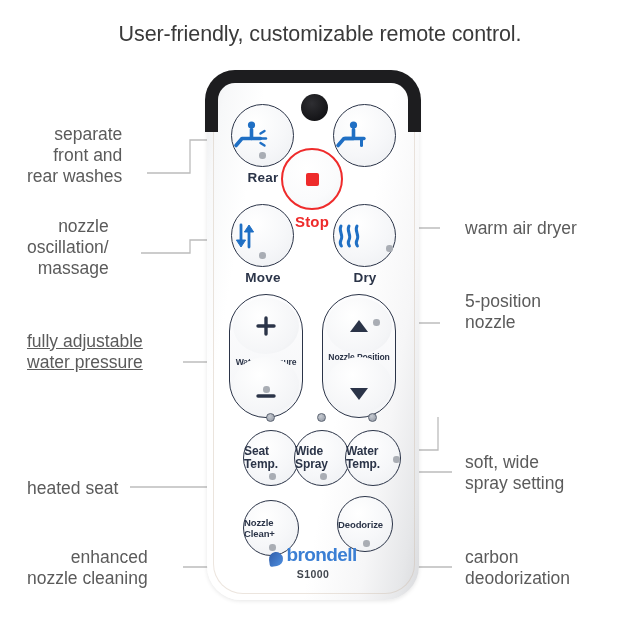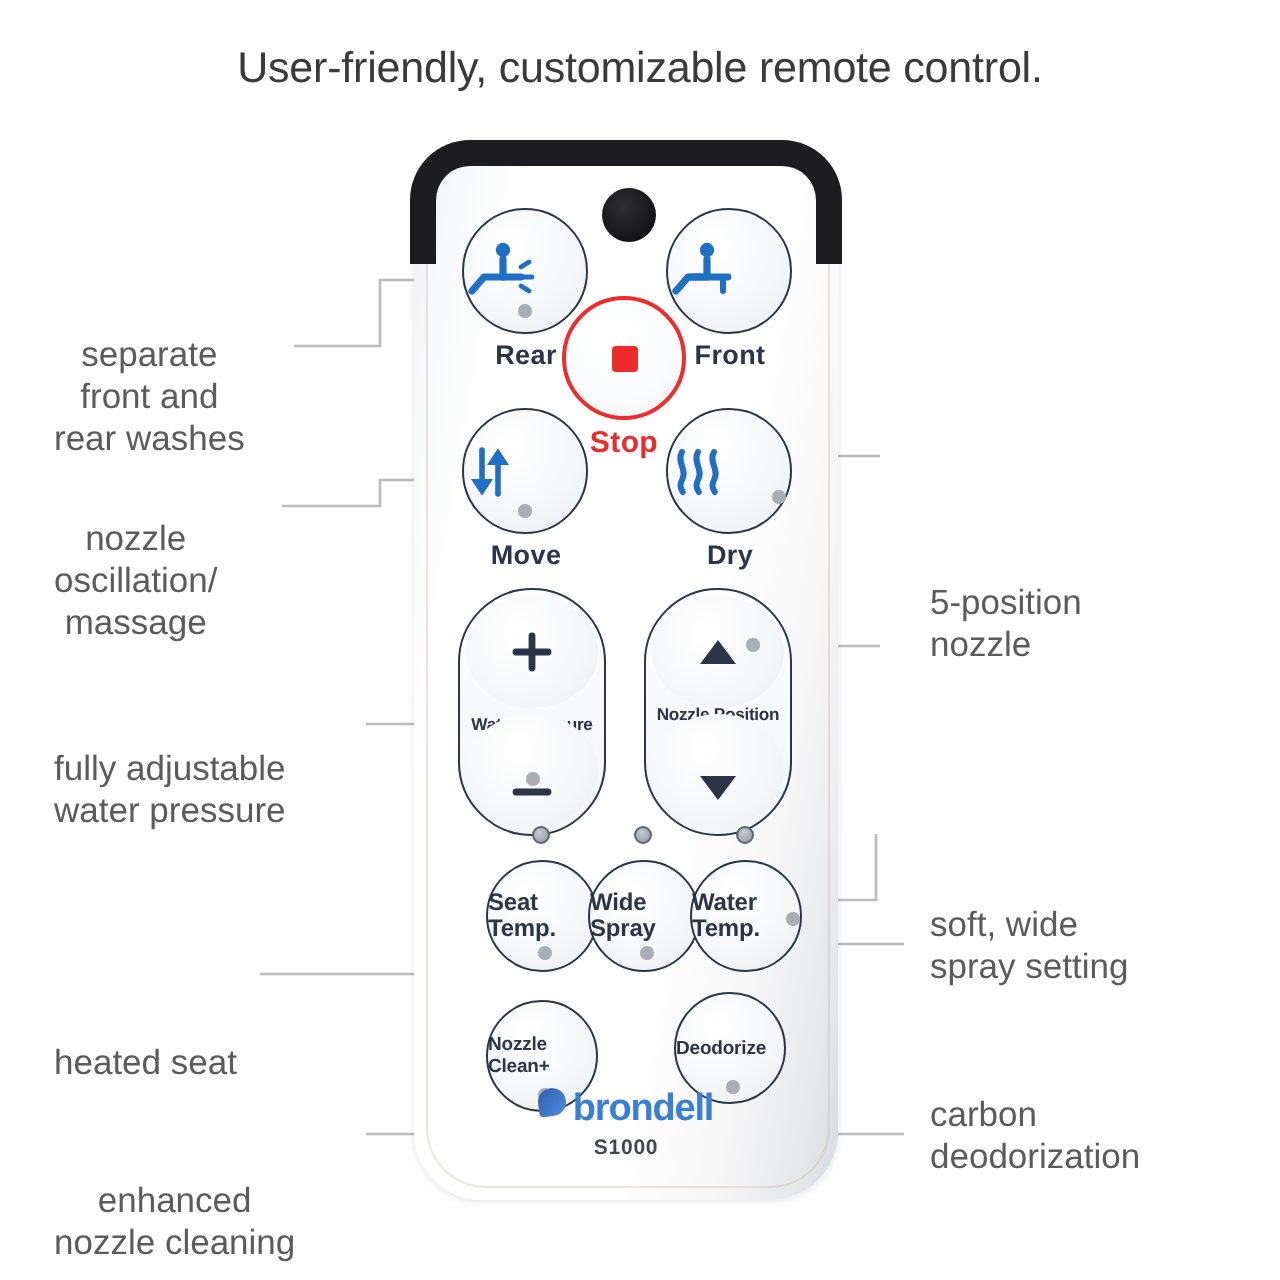--- a/index.html
+++ b/index.html
@@ -38,7 +38,7 @@
     font-weight: 400;
     white-space: pre-line;
   }
-  .anno.left  { text-align: center; margin-top: 43px; }
+  .anno.left  { text-align: right; }
   .anno.right { text-align: left; }
 
   

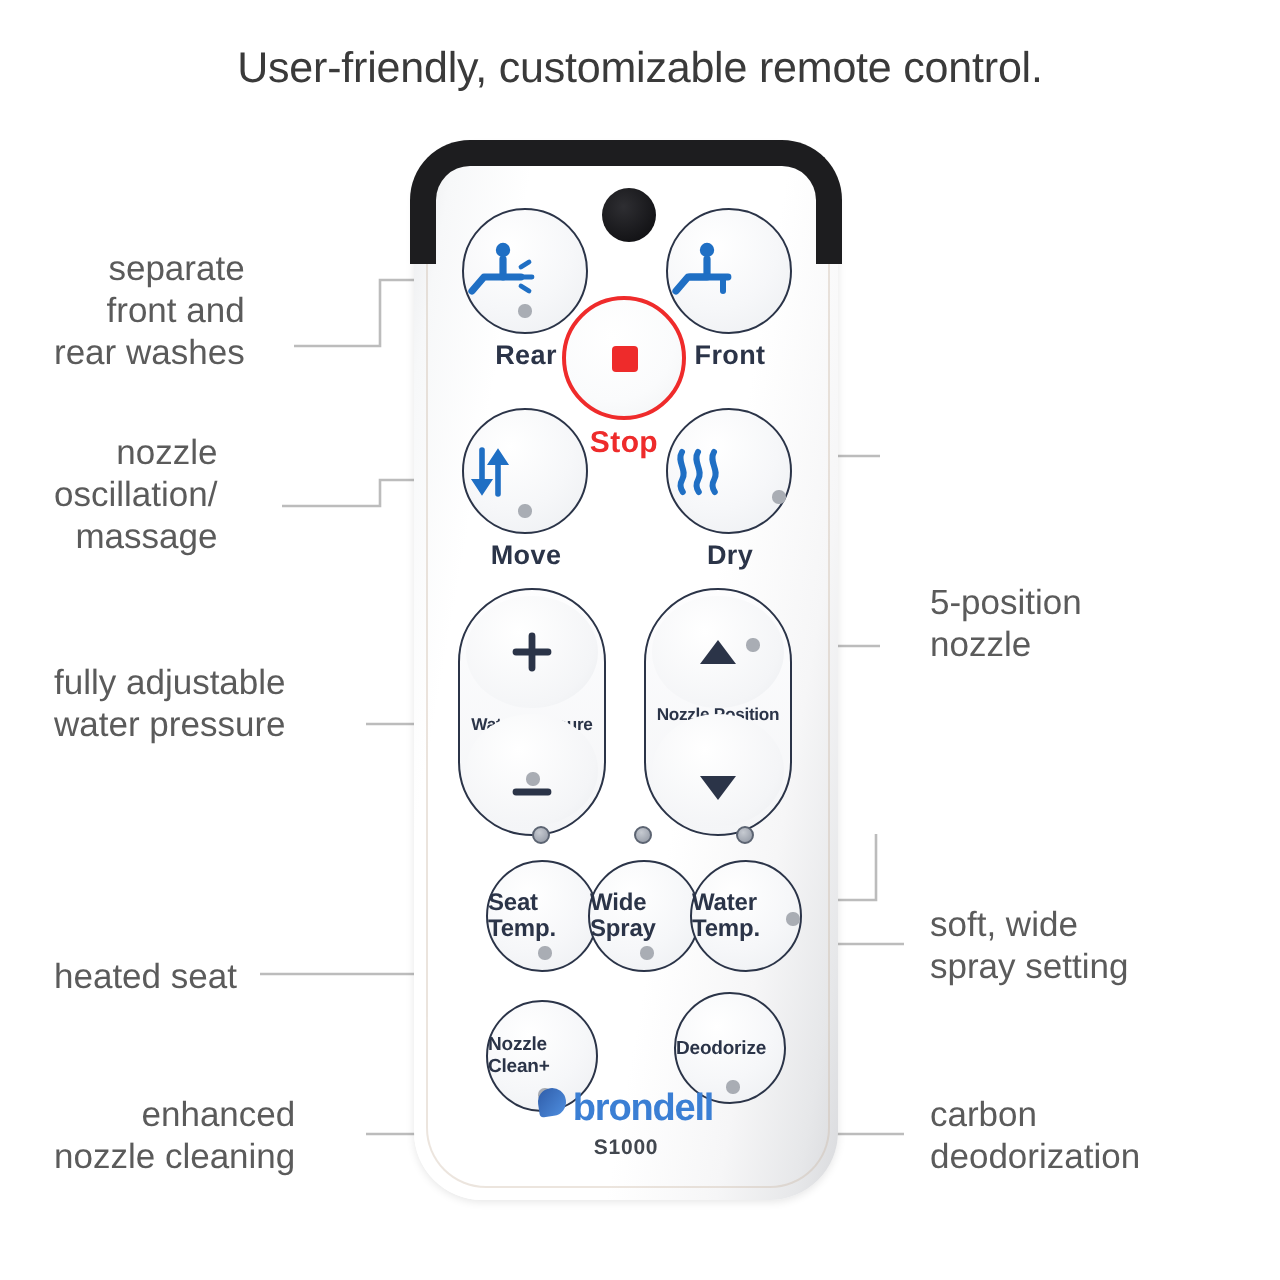--- a/index.html
+++ b/index.html
@@ -342,7 +342,6 @@
         </g>
       </svg>
     </div>
-    <div class="btn-label-out" style="left:98px; top:98px;">Front</div>
 
     <div id="btn-stop">
       <div id="stop-square"></div>

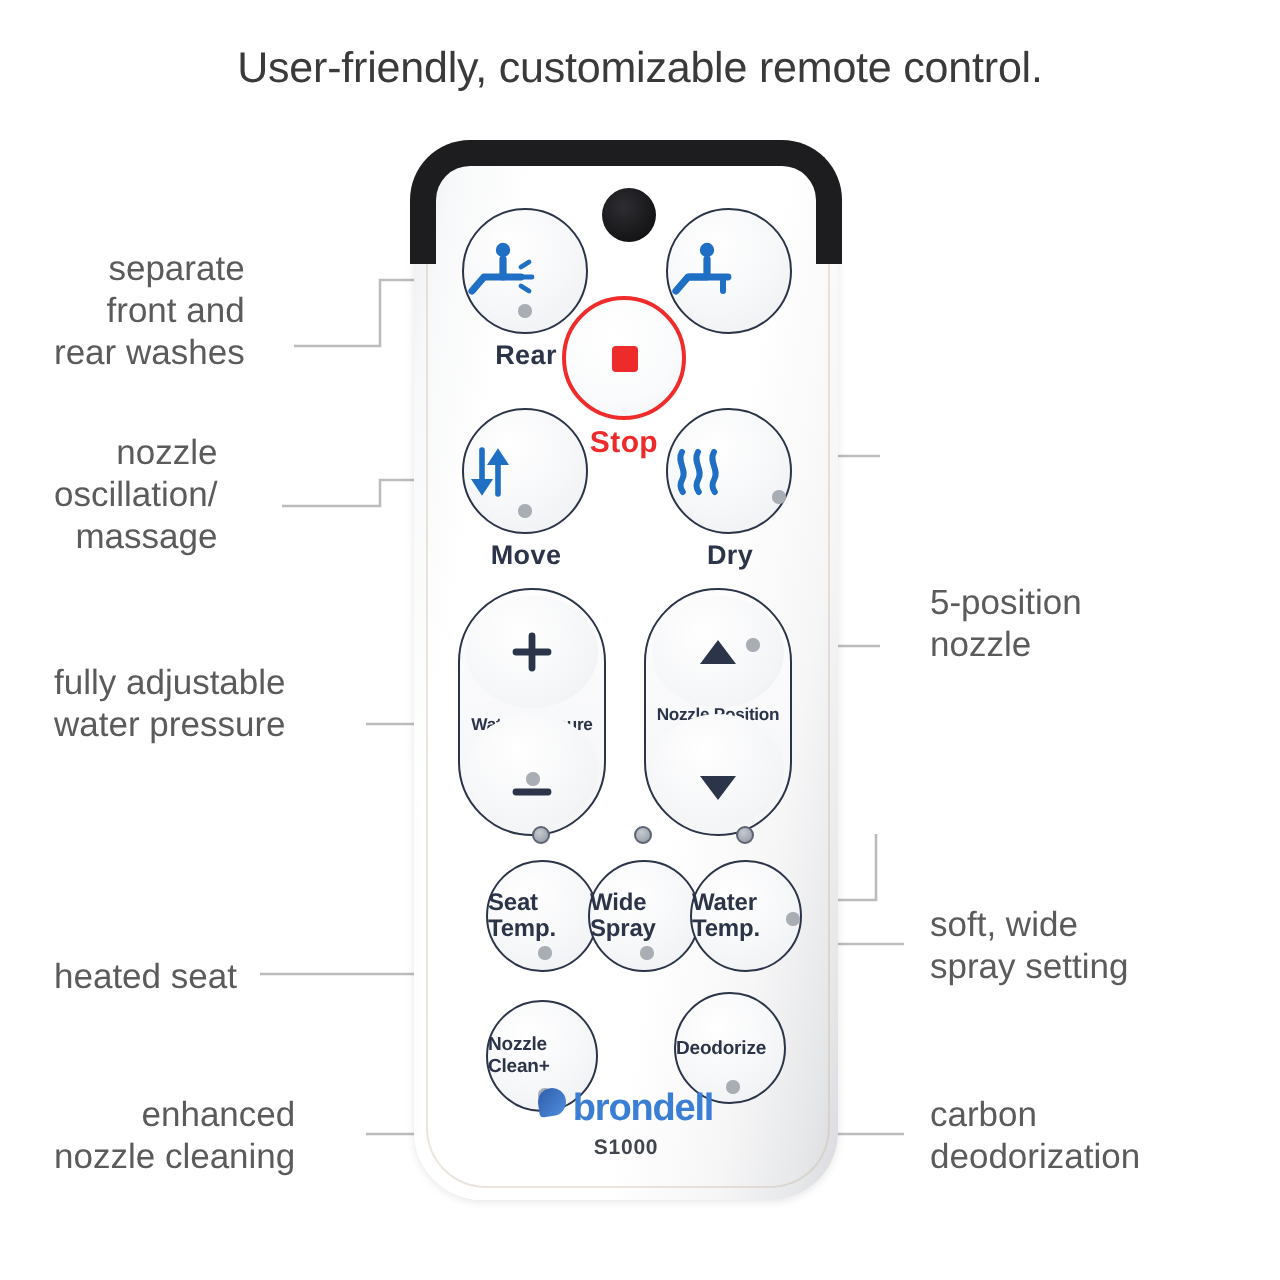--- a/index.html
+++ b/index.html
@@ -304,6 +304,7 @@
   <div class="anno left" style="left:27px; top:547px;">enhanced
 nozzle cleaning</div>
 
+  <div class="anno right" style="left:465px; top:218px;">warm air dryer</div>
   <div class="anno right" style="left:465px; top:291px;">5-position
 nozzle</div>
   <div class="anno right" style="left:465px; top:547px;">carbon

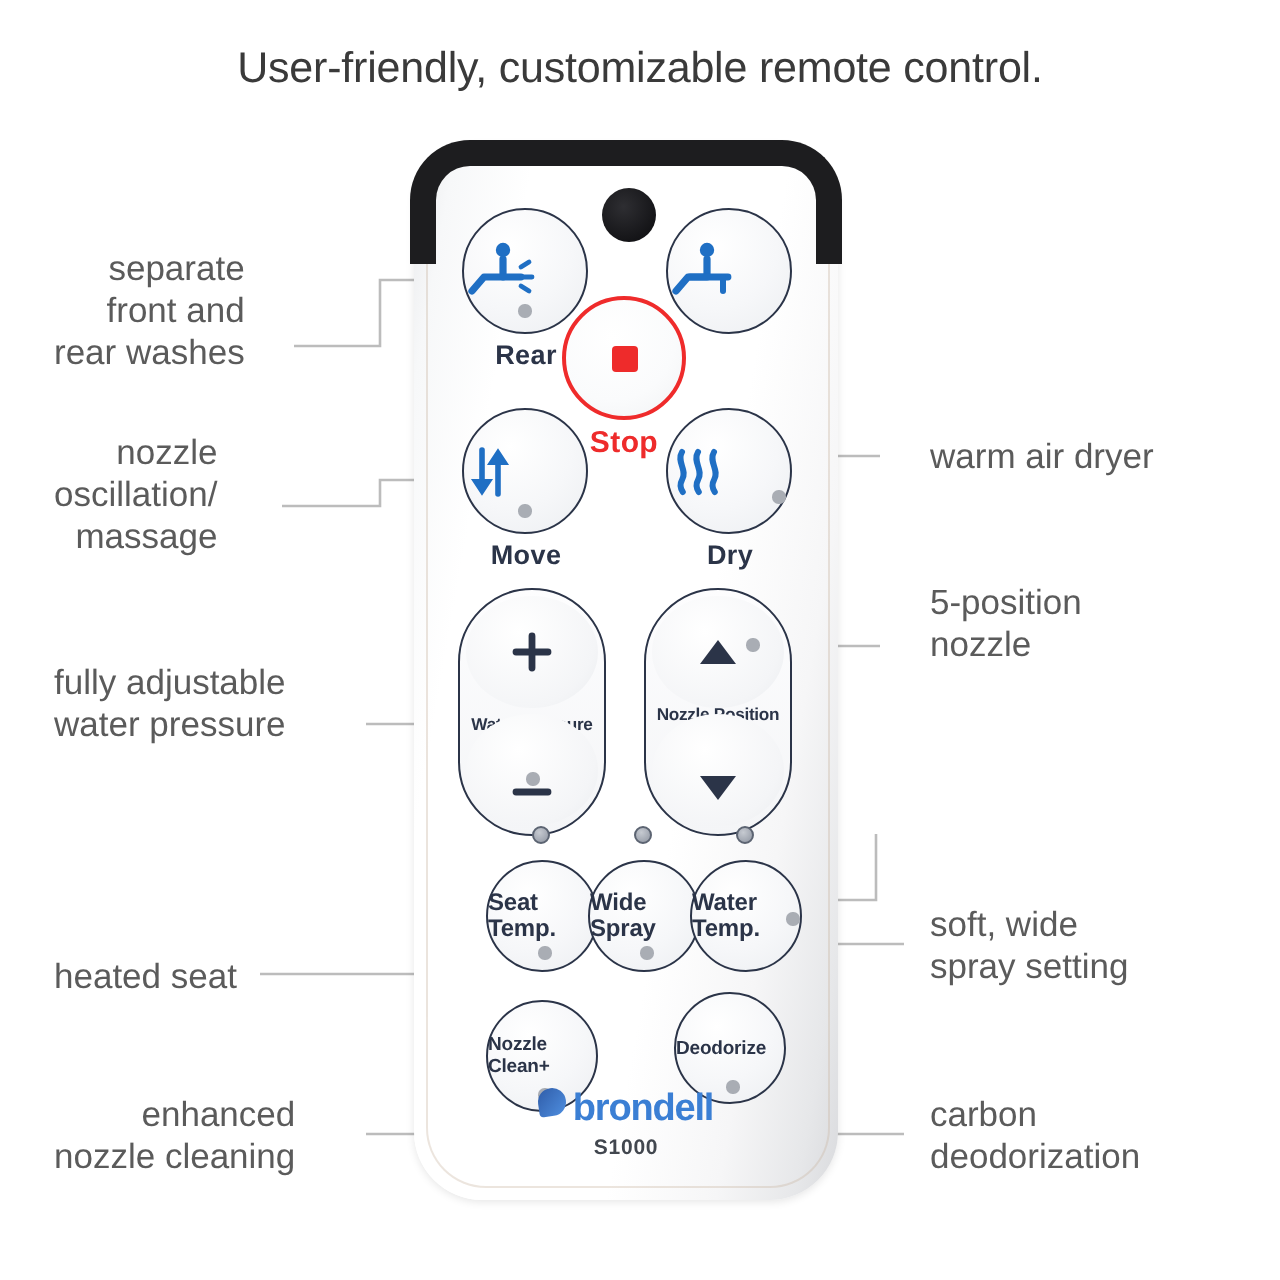--- a/index.html
+++ b/index.html
@@ -298,7 +298,7 @@
   <div class="anno left" style="left:27px; top:216px;">nozzle
 oscillation/
 massage</div>
-  <div class="anno left" style="left:27px; top:331px;">fully adjustable
+  <div class="anno left" style="left:27px; top:331px;text-decoration:underline;">fully adjustable
 water pressure</div>
   <div class="anno left" style="left:27px; top:478px;">heated seat</div>
   <div class="anno left" style="left:27px; top:547px;">enhanced

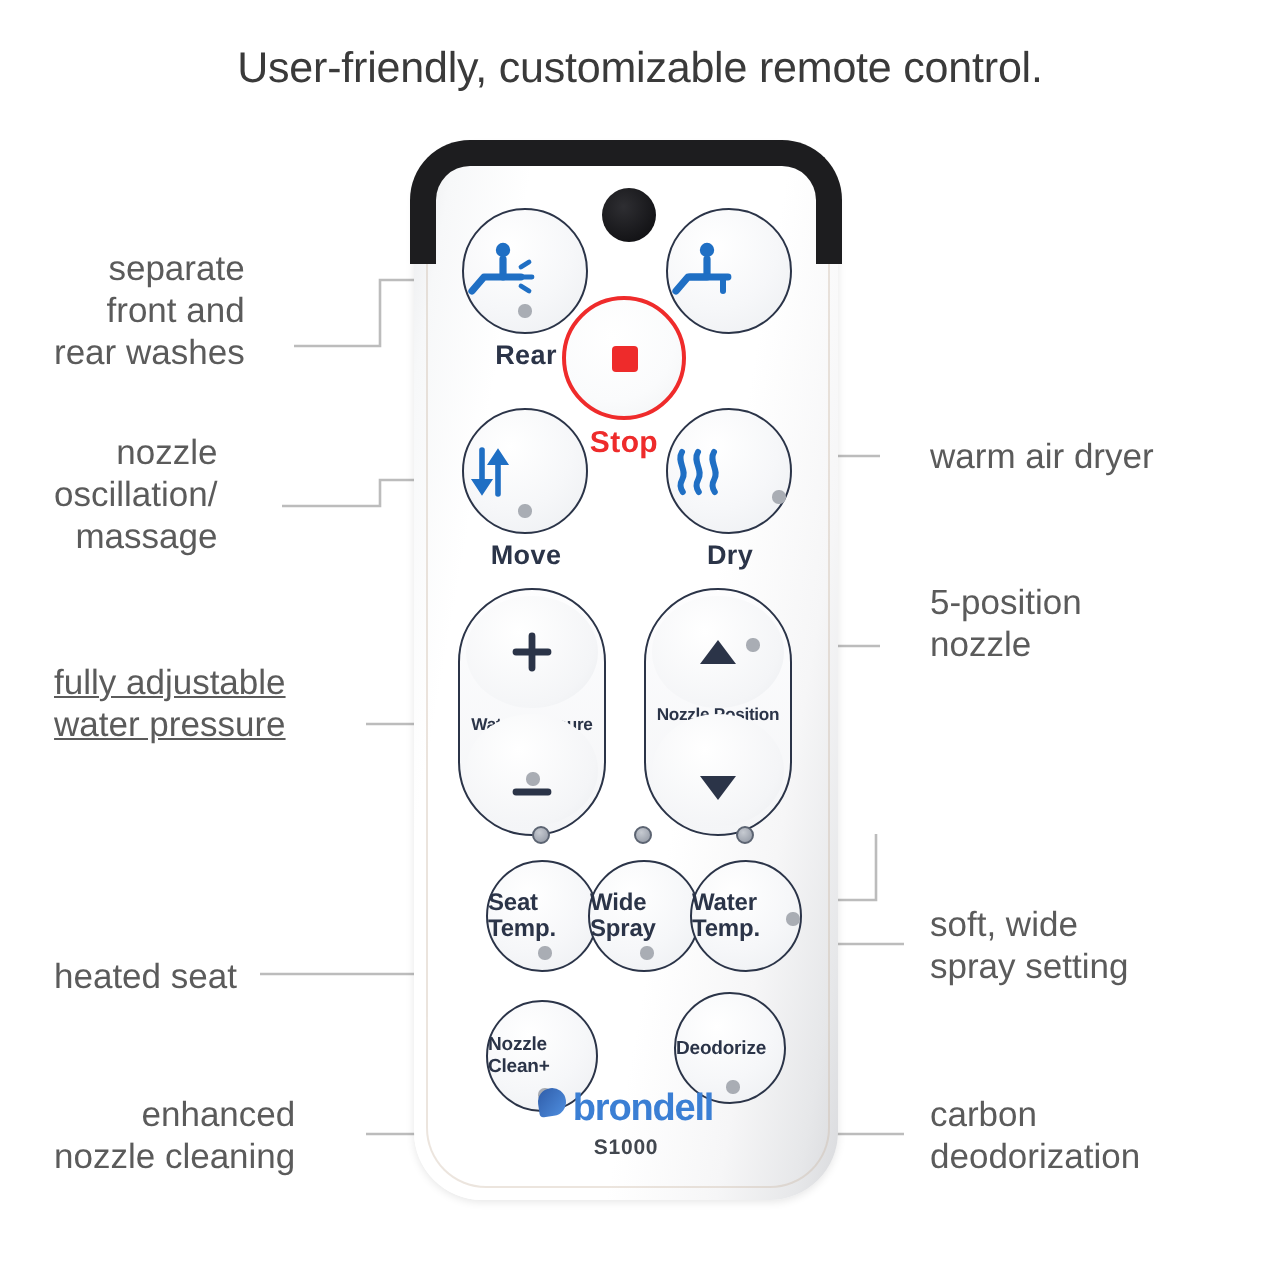--- a/index.html
+++ b/index.html
@@ -230,7 +230,7 @@
     width: 212px;
     text-align: center;
     display: flex;
-    align-items: flex-start;
+    align-items: flex-end;
     justify-content: center;
     gap: 3px;
   }

